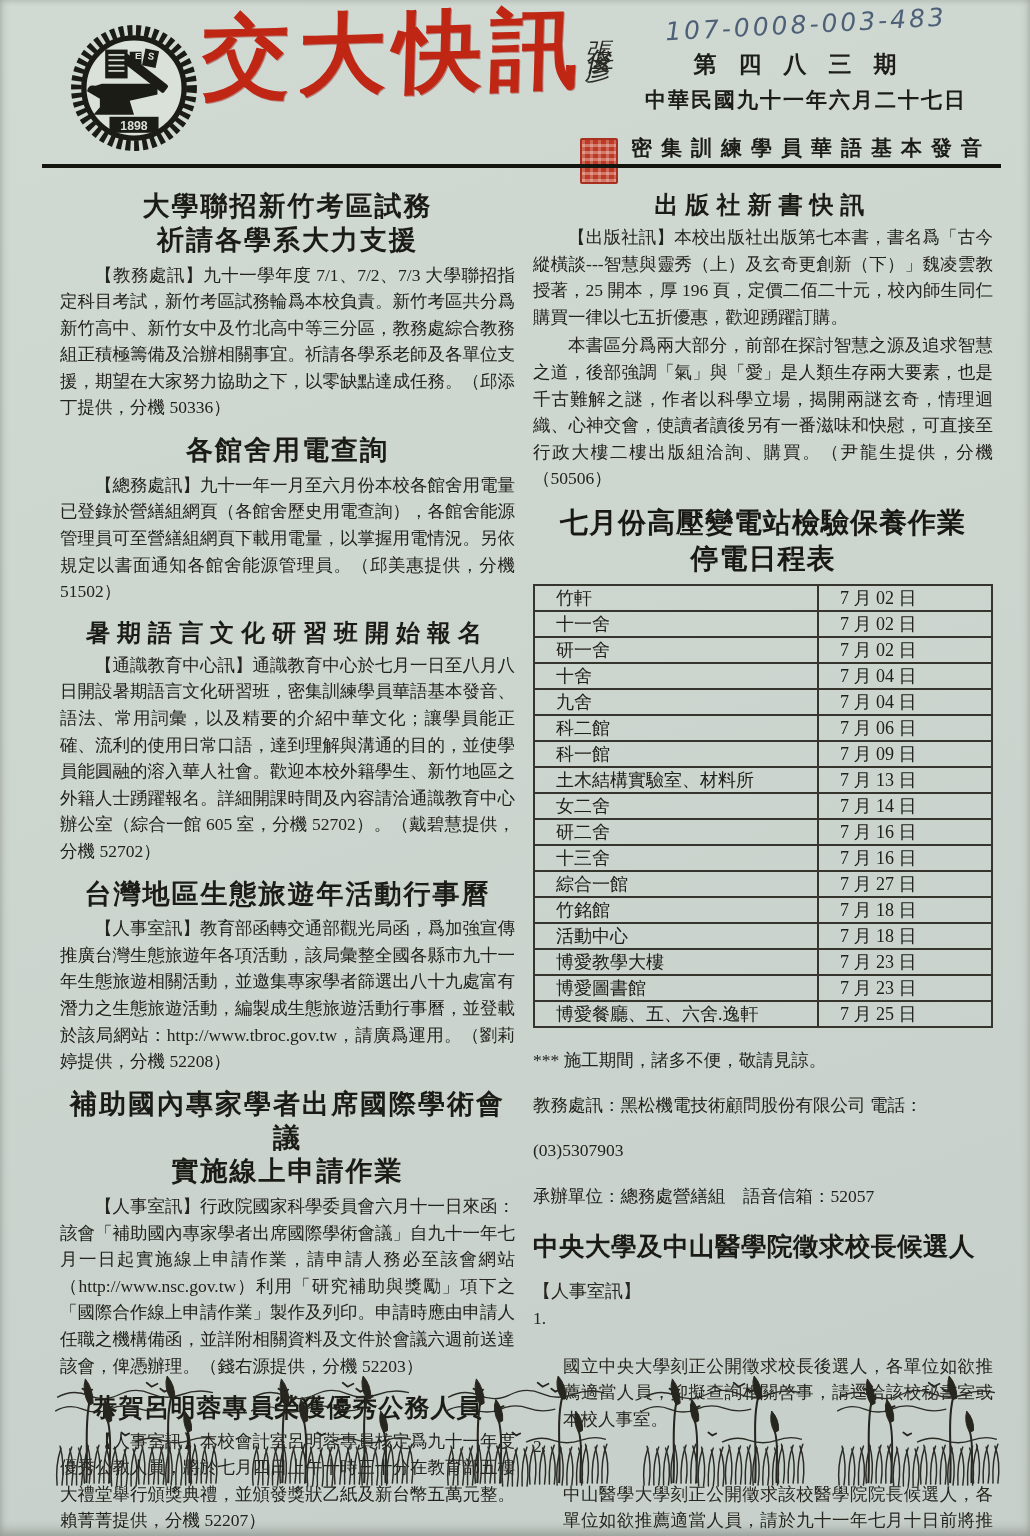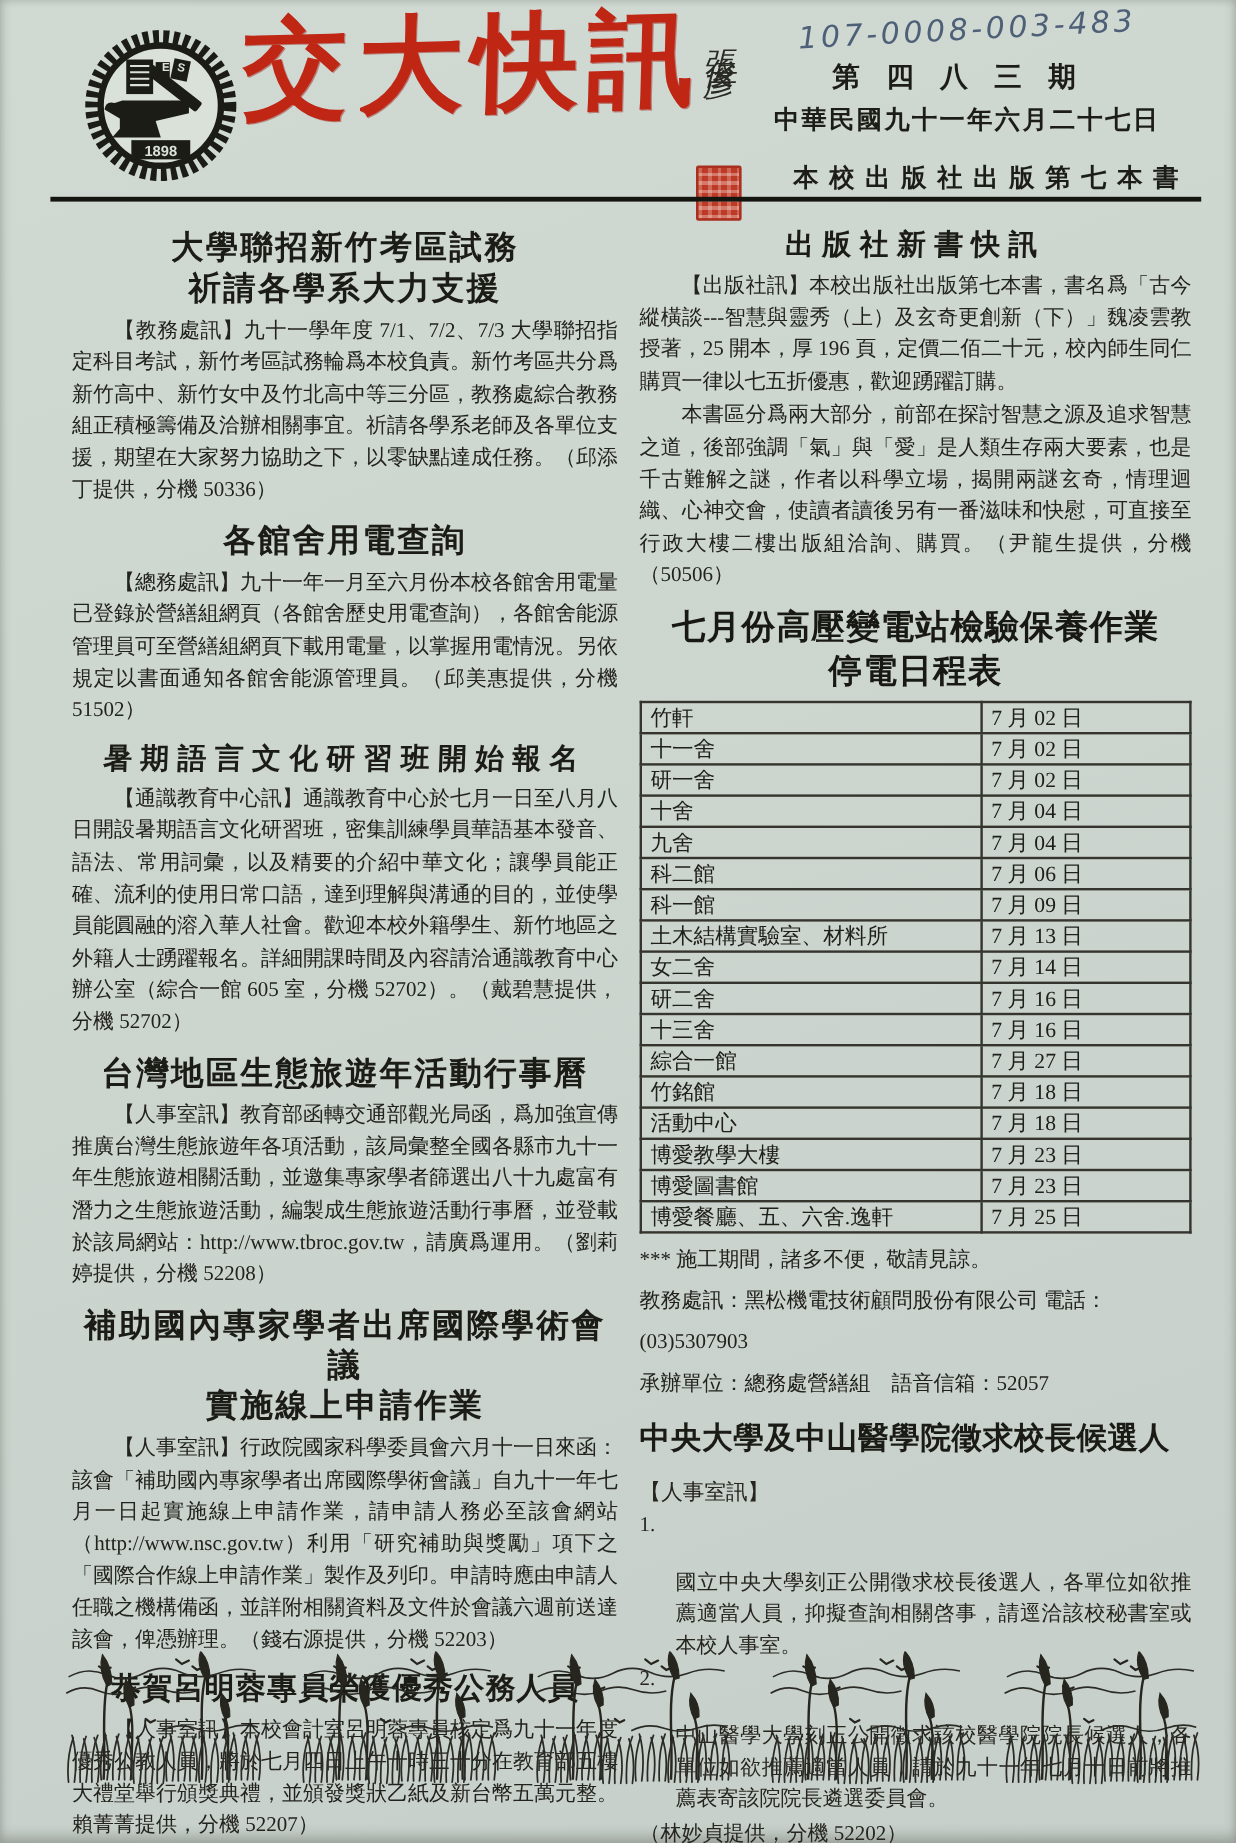--- a/index.html
+++ b/index.html
@@ -143,7 +143,7 @@
       <div class="date-line">中華民國九十一年六月二十七日</div>
     </div>
 
-    <div class="publisher-line">本校出版社出版第七本書</div>
+    <div class="publisher-line">密集訓練學員華語基本發音</div>
     <div class="header-rule"></div>
   </div>
 

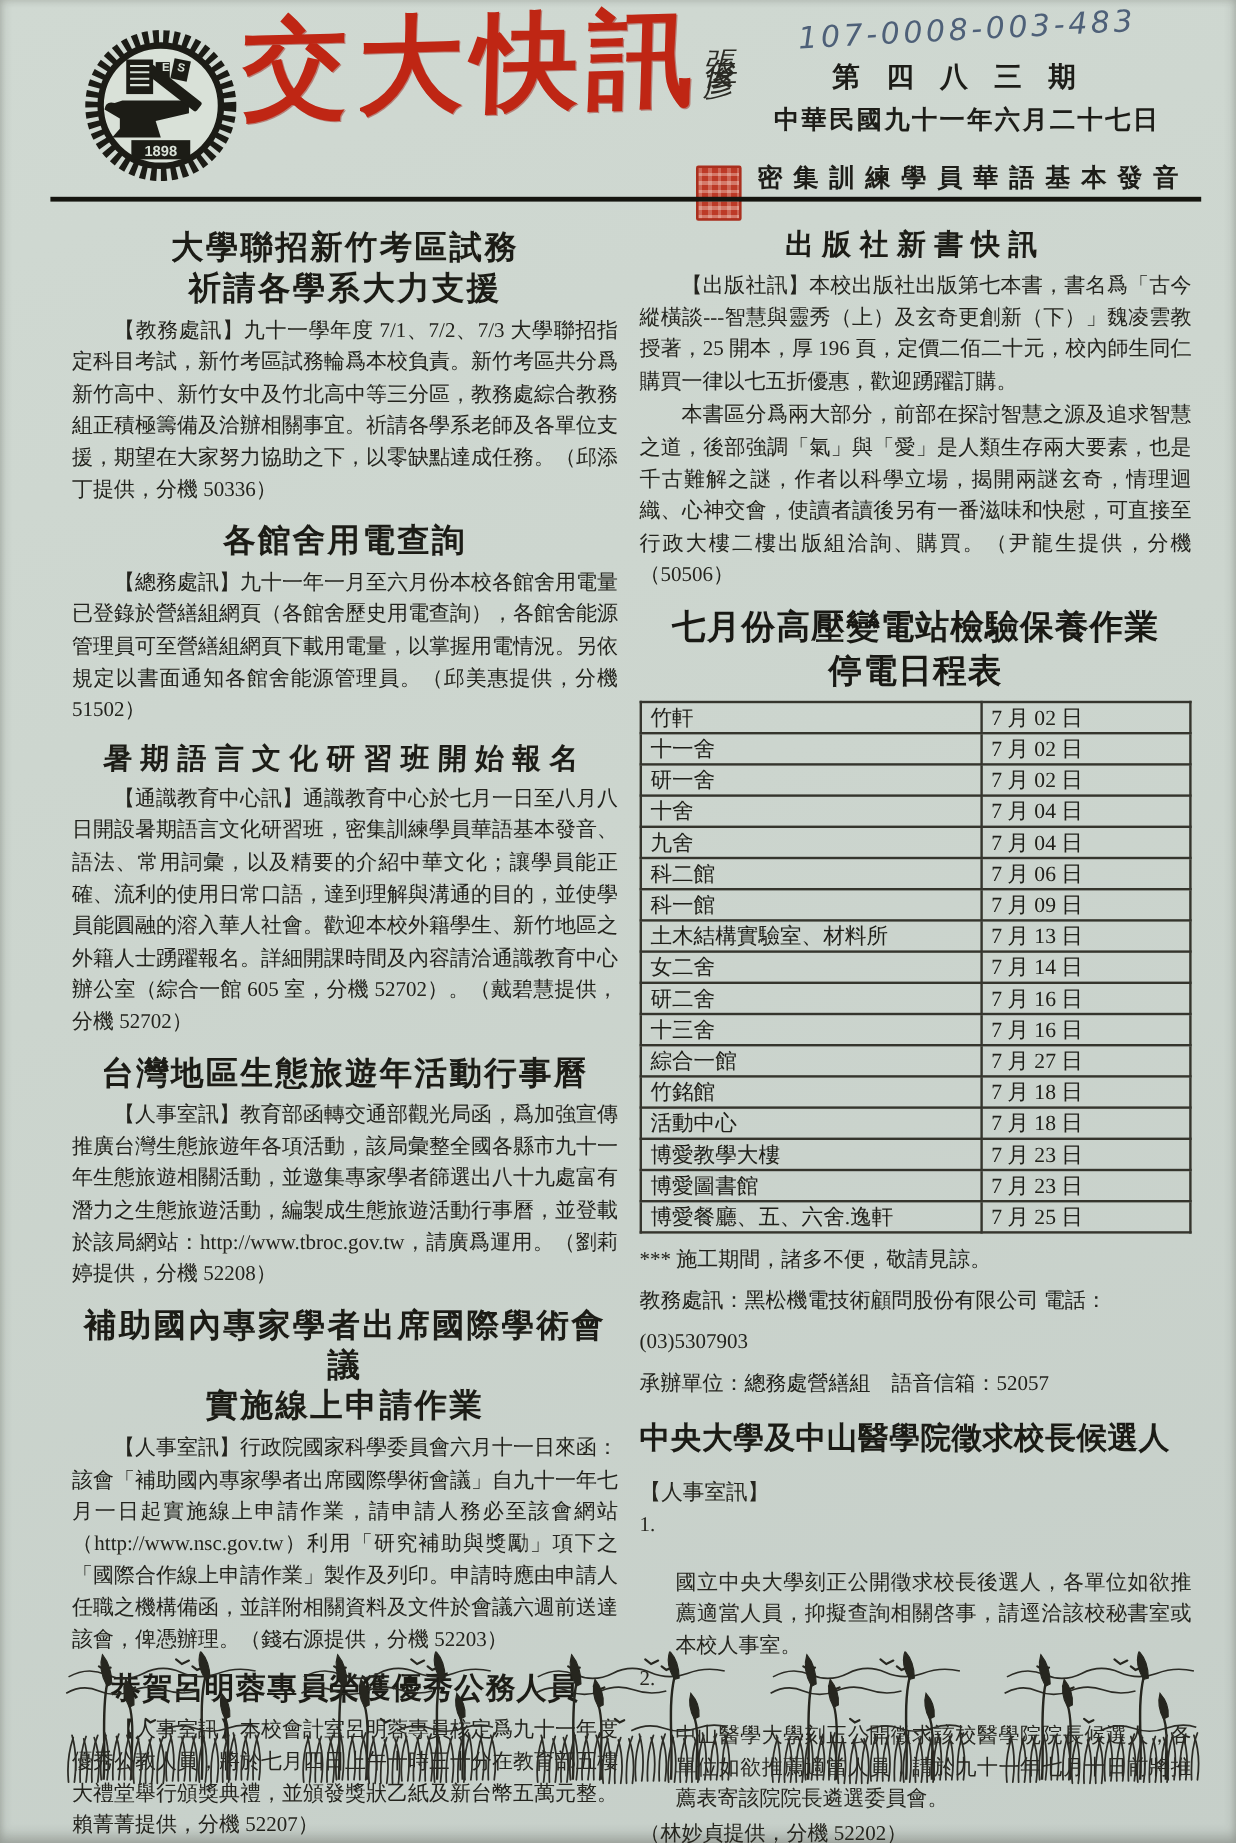--- a/index.html
+++ b/index.html
@@ -79,7 +79,7 @@
   .table-title .t-line{display:block;}
   table.power{width:100%;border-collapse:collapse;background:transparent;}
   table.power td{
-    border:2px solid #35352d;font-size:18px;padding:0 7px;height:23.5px;
+    border:2px solid #35352d;font-size:18px;padding:0 21px;height:23.5px;
     color:#20201a;white-space:nowrap;overflow:hidden;margin-top:38px;
   }
   td.date-cell{width:38%;}

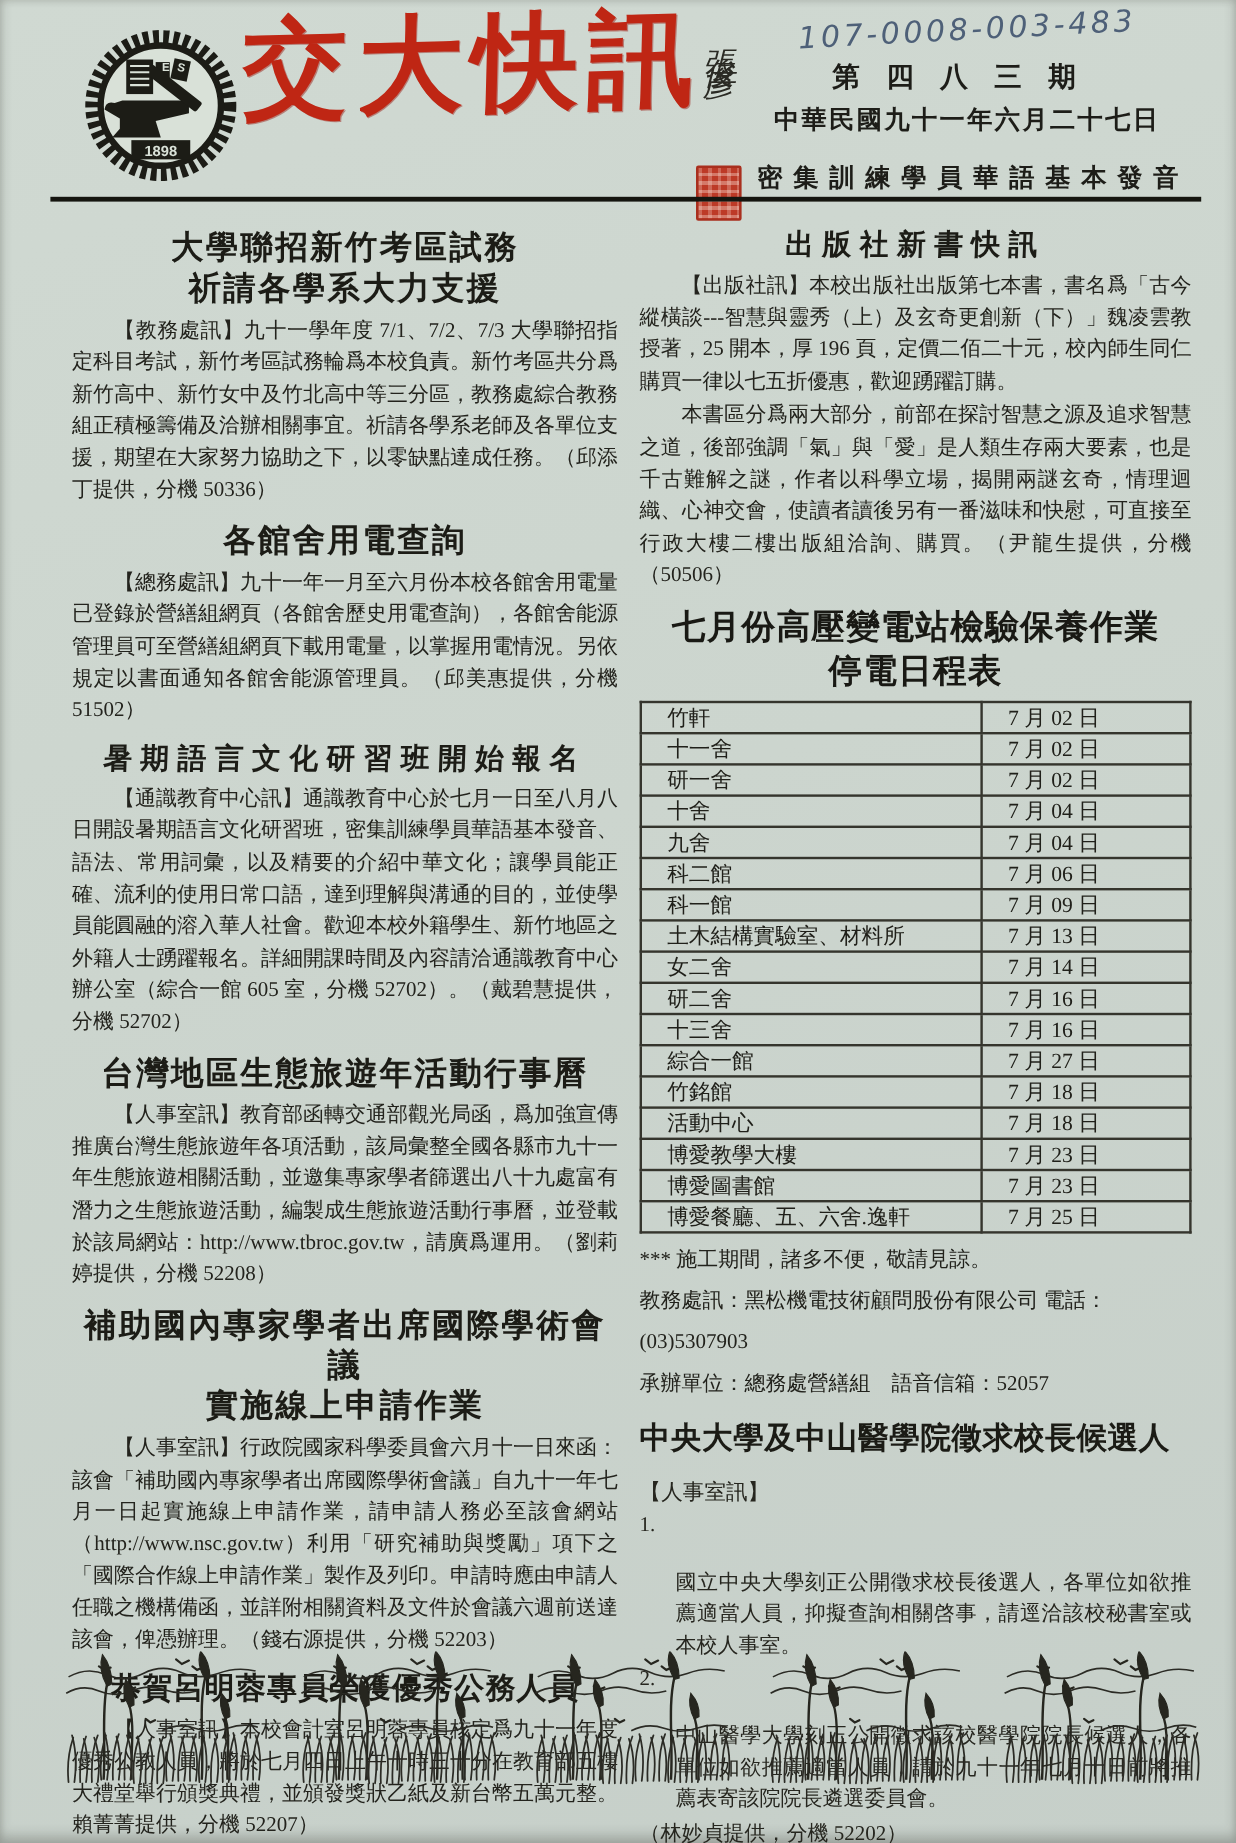--- a/index.html
+++ b/index.html
@@ -83,7 +83,7 @@
     color:#20201a;white-space:nowrap;overflow:hidden;margin-top:38px;
   }
   td.date-cell{width:38%;}
-  .note{margin:9px 0;font-size:17.5px;line-height:1.45;color:#22221c;}
+  .note{margin:20px 0;font-size:17.5px;line-height:1.45;color:#22221c;}
   .note.indented{padding-left:1.3em;}
   
   .ps-title{

